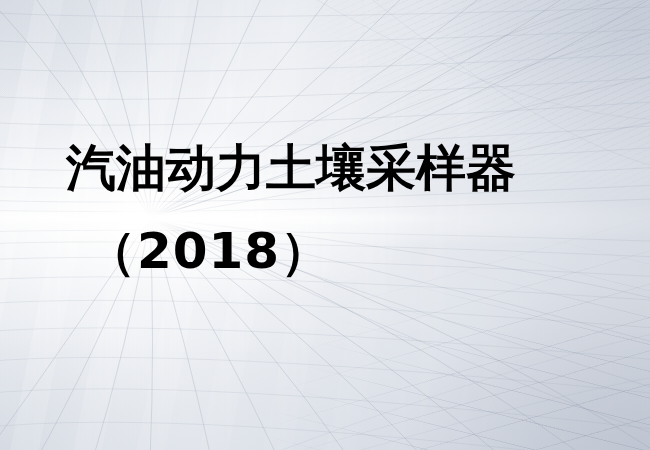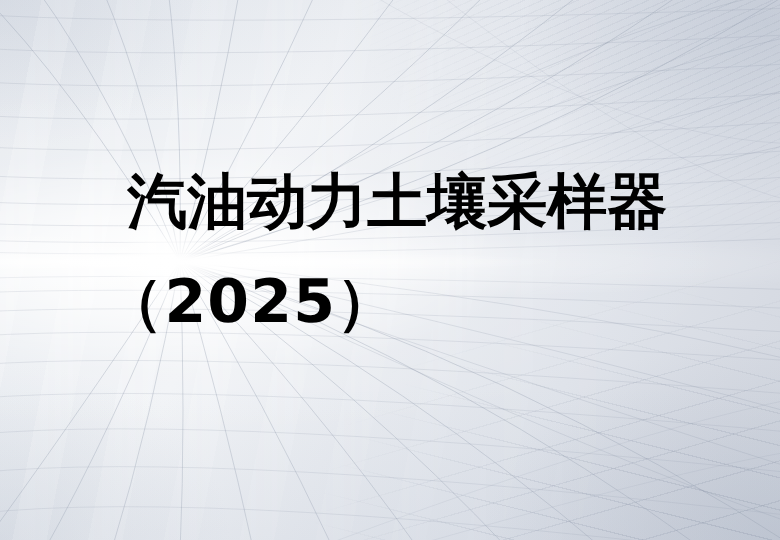--- a/index.html
+++ b/index.html
@@ -168,7 +168,6 @@
     color: #000000;
     letter-spacing: 0px;
     white-space: nowrap;
-    margin-left: 40px;
   }
 
   .year-line {

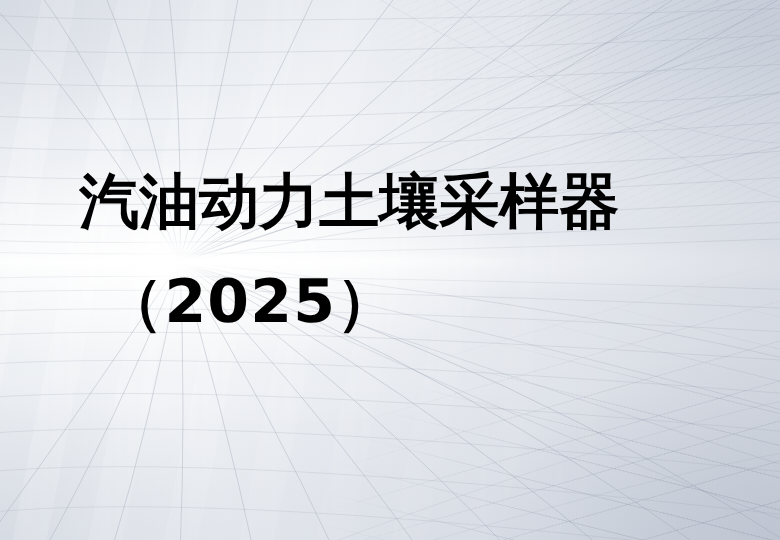--- a/index.html
+++ b/index.html
@@ -274,7 +274,7 @@
 
   <div class="text-block">
     <div class="title-line">汽油动力土壤采样器</div>
-    <div class="year-line">（2025）</div>
+    <div class="year-line">（2018）</div>
   </div>
 
 </div>

